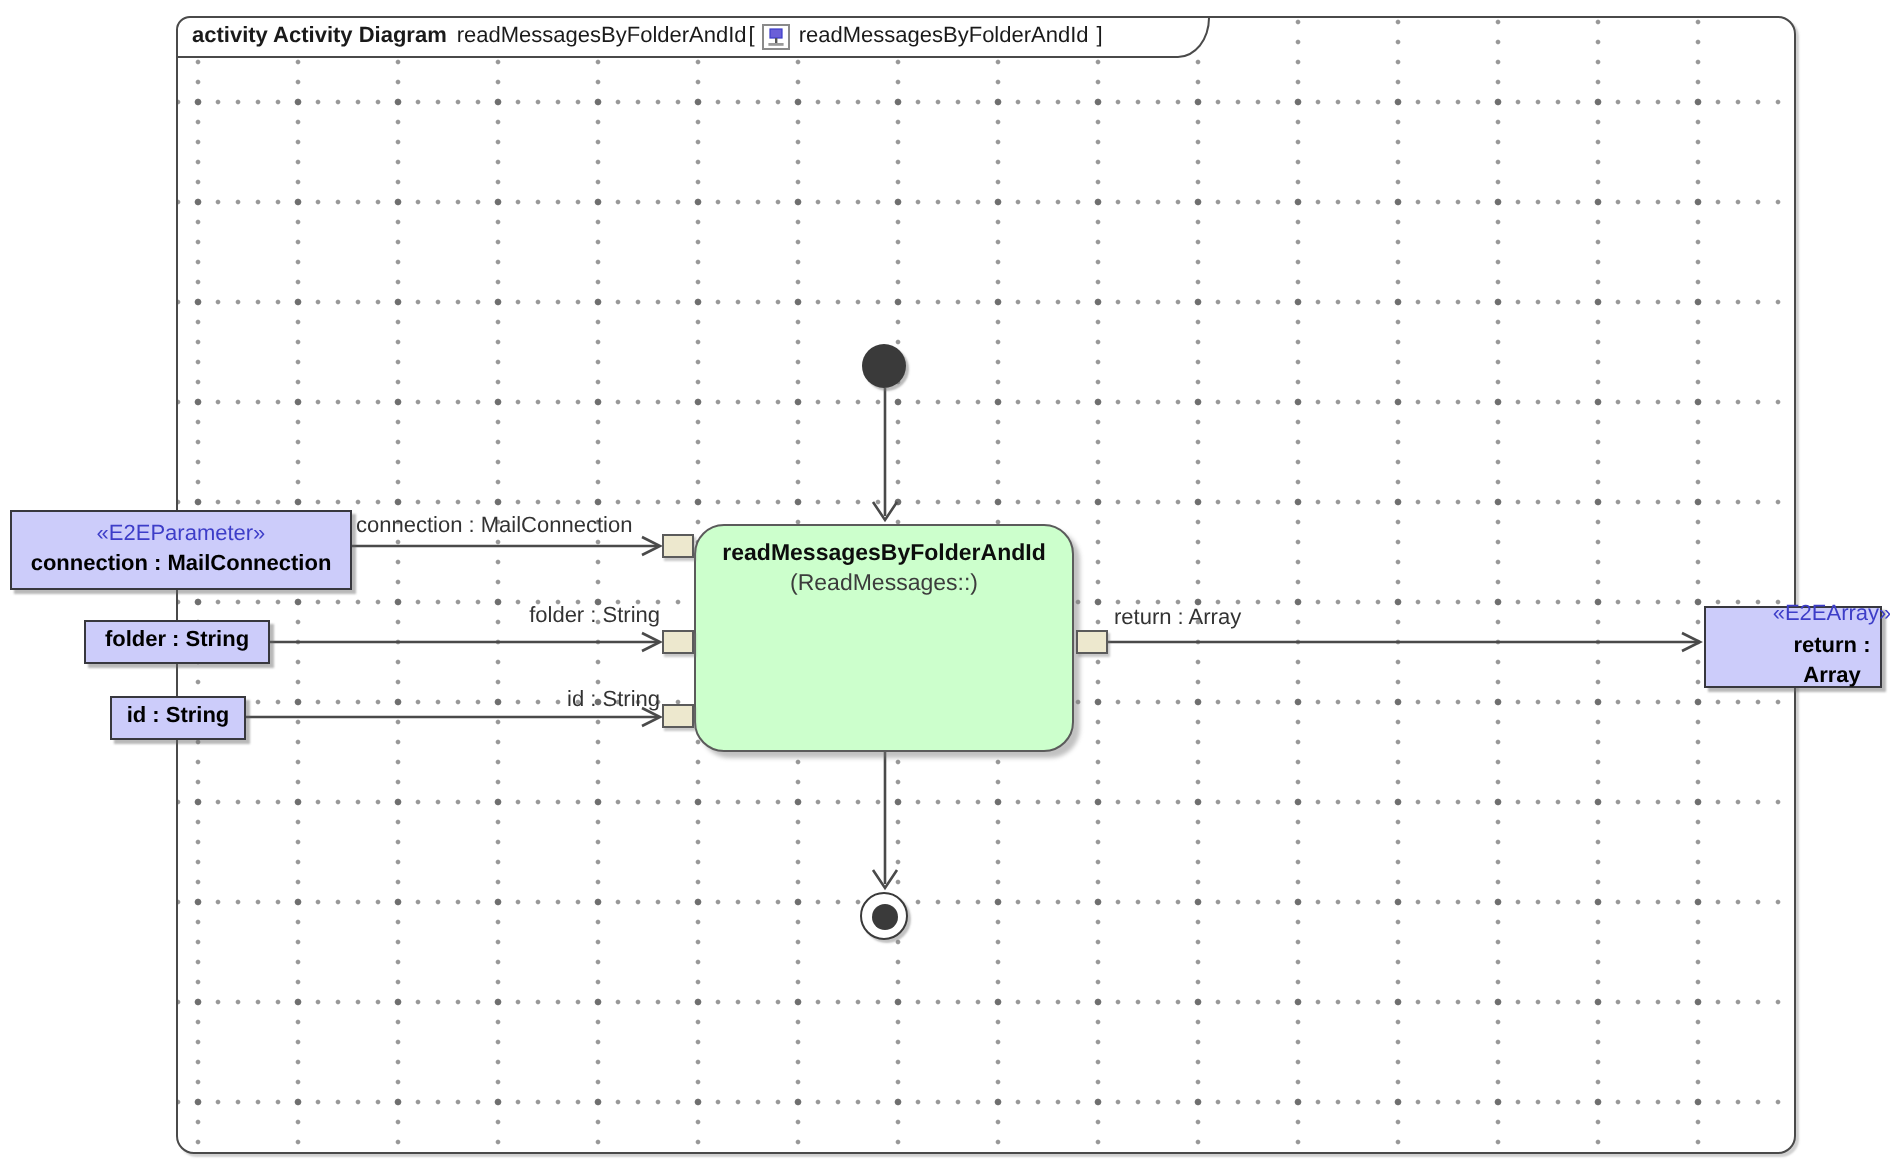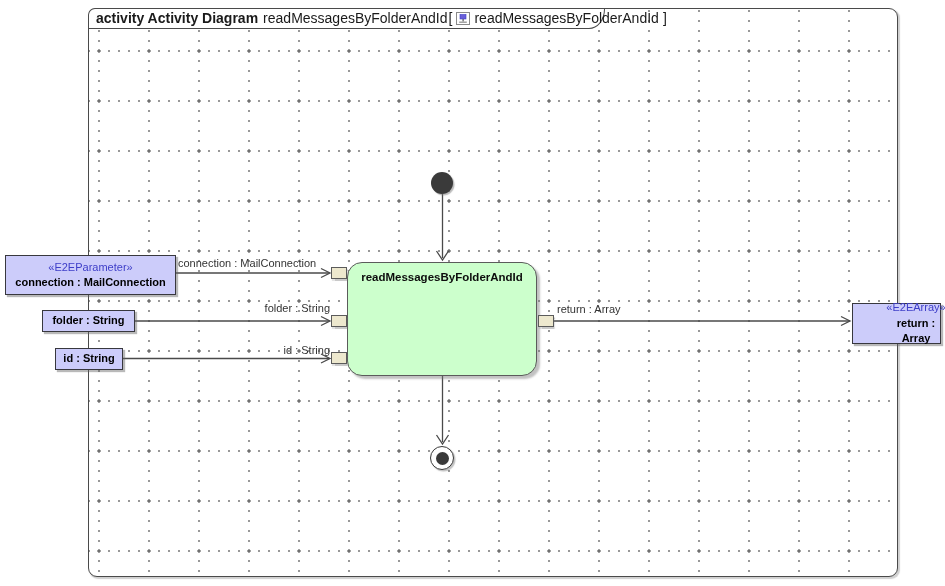--- a/index.html
+++ b/index.html
@@ -27,7 +27,7 @@
     border-radius:7px 0 16px 0 / 7px 0 20px 0;
     background:#ffffff;
     display:flex;align-items:center;padding:0 14px 1px 7px;
-    font-size:14px;white-space:nowrap;color:#1a1a1a;
+    font-size:11px;white-space:nowrap;color:#1a1a1a;
   }
   .tab-kind{font-weight:bold;margin-right:5px;}
   .tab-bracket{margin-left:1px;}

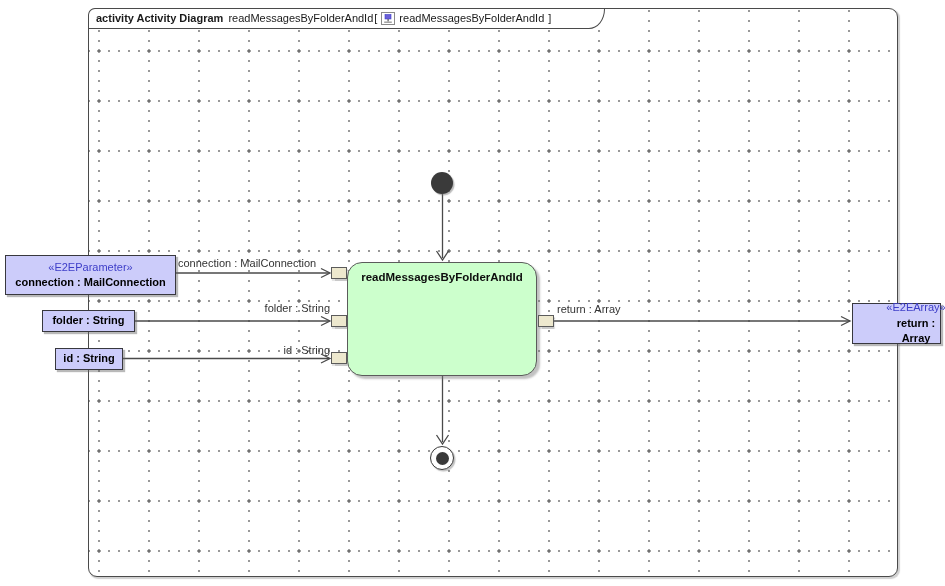--- a/index.html
+++ b/index.html
@@ -134,6 +134,7 @@
 
   <div class="activity">
     <div class="activity-title">readMessagesByFolderAndId</div>
+    <div class="activity-sub">(ReadMessages::)</div>
   </div>
 
   <div class="pin p-conn"></div>

